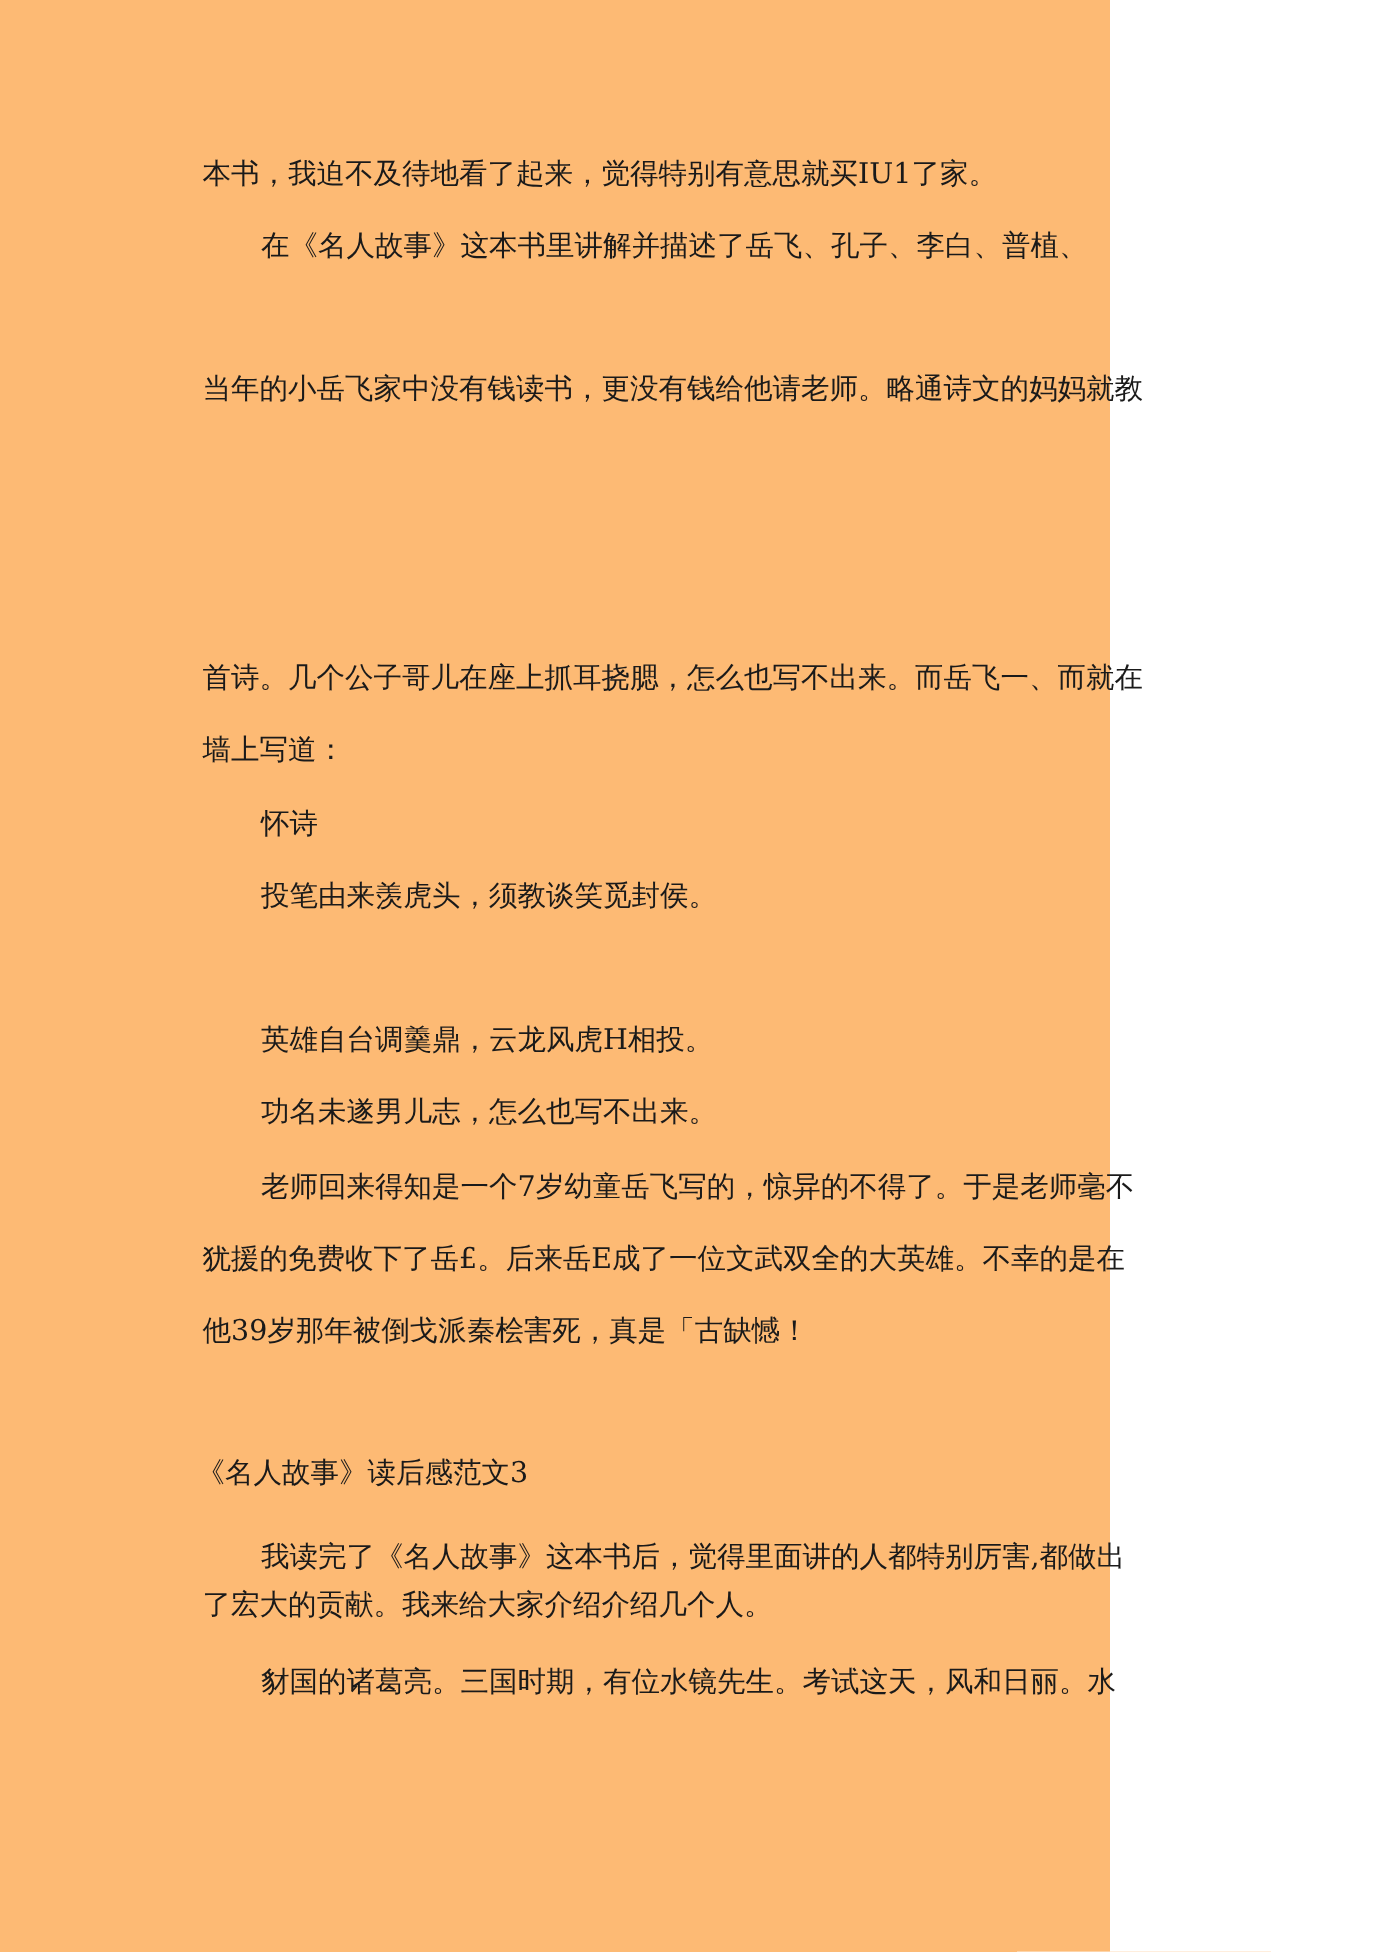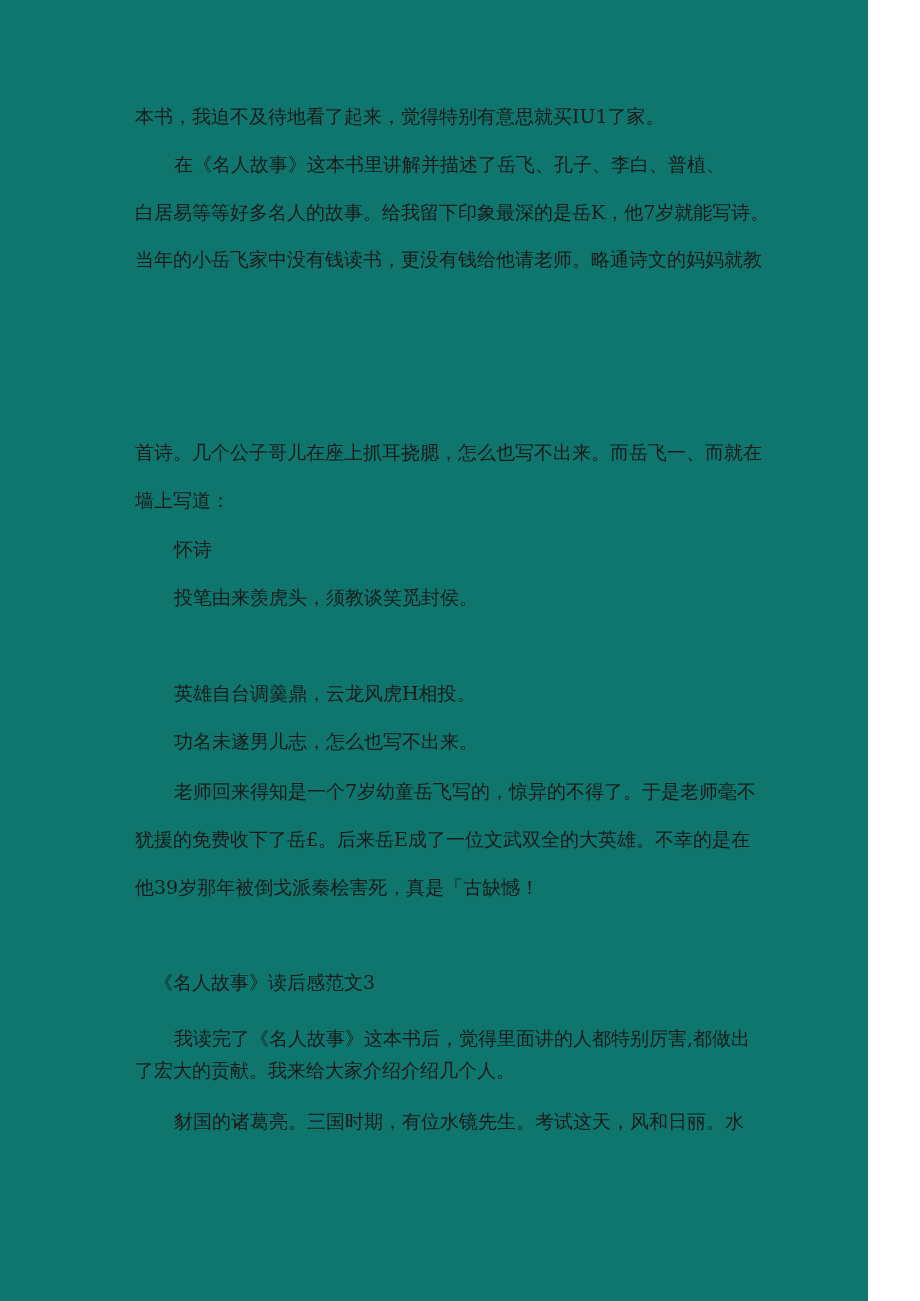--- a/index.html
+++ b/index.html
@@ -5,7 +5,7 @@
   html, body { margin: 0; padding: 0; background: #ffffff; }
   body { width: 920px; height: 1301px; position: relative; overflow: hidden;
          font-family: "DejaVu Serif", "Liberation Serif", serif; color: #1a1a1a; }
-  .page { position: absolute; left: 0; top: 0; width: 868px; height: 1301px; background: #0f766e; }
+  .page { position: absolute; left: 0; top: 0; width: 740px; height: 1301px; background: #fdba74; }
   .line { position: absolute; left: 135px; white-space: nowrap; font-size: 19px; line-height: 24px; }
   .indent { left: 174px; }
   .heading { left: 131px; margin-left: 23px; }

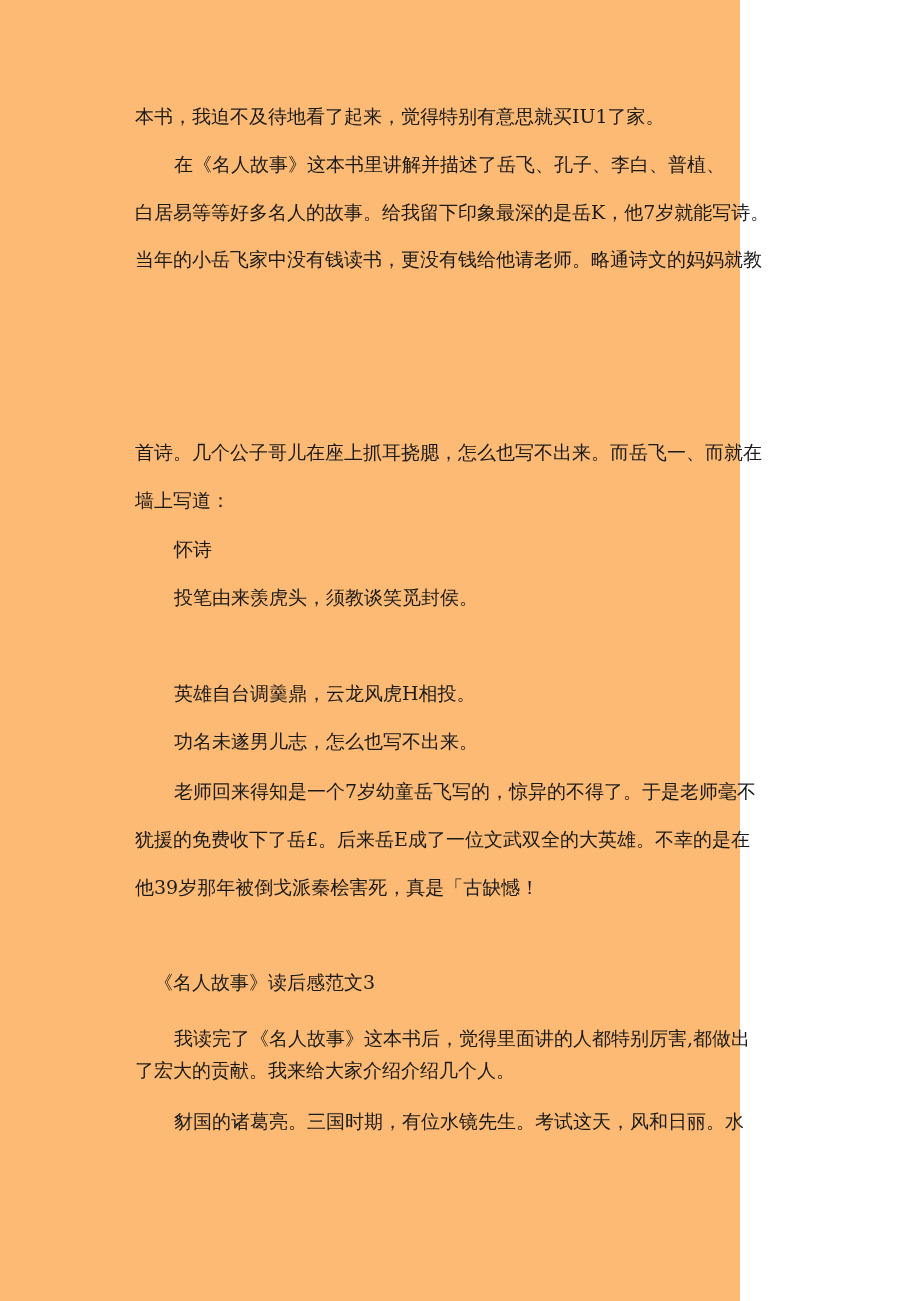--- a/index.html
+++ b/index.html
@@ -18,7 +18,6 @@
   <div class="line" style="top:104px">本书，我迫不及待地看了起来，觉得特别有意思就买IU1了家。</div>
 
   <div class="line indent" style="top:152px">在《名人故事》这本书里讲解并描述了岳飞、孔子、李白、普植、</div>
-  <div class="line" style="top:200px">白居易等等好多名人的故事。给我留下印象最深的是岳K，他7岁就能写诗。</div>
   <div class="line" style="top:247px">当年的小岳飞家中没有钱读书，更没有钱给他请老师。略通诗文的妈妈就教</div>
 
   <div class="line" style="top:440px">首诗。几个公子哥儿在座上抓耳挠腮，怎么也写不出来。而岳飞一、而就在</div>

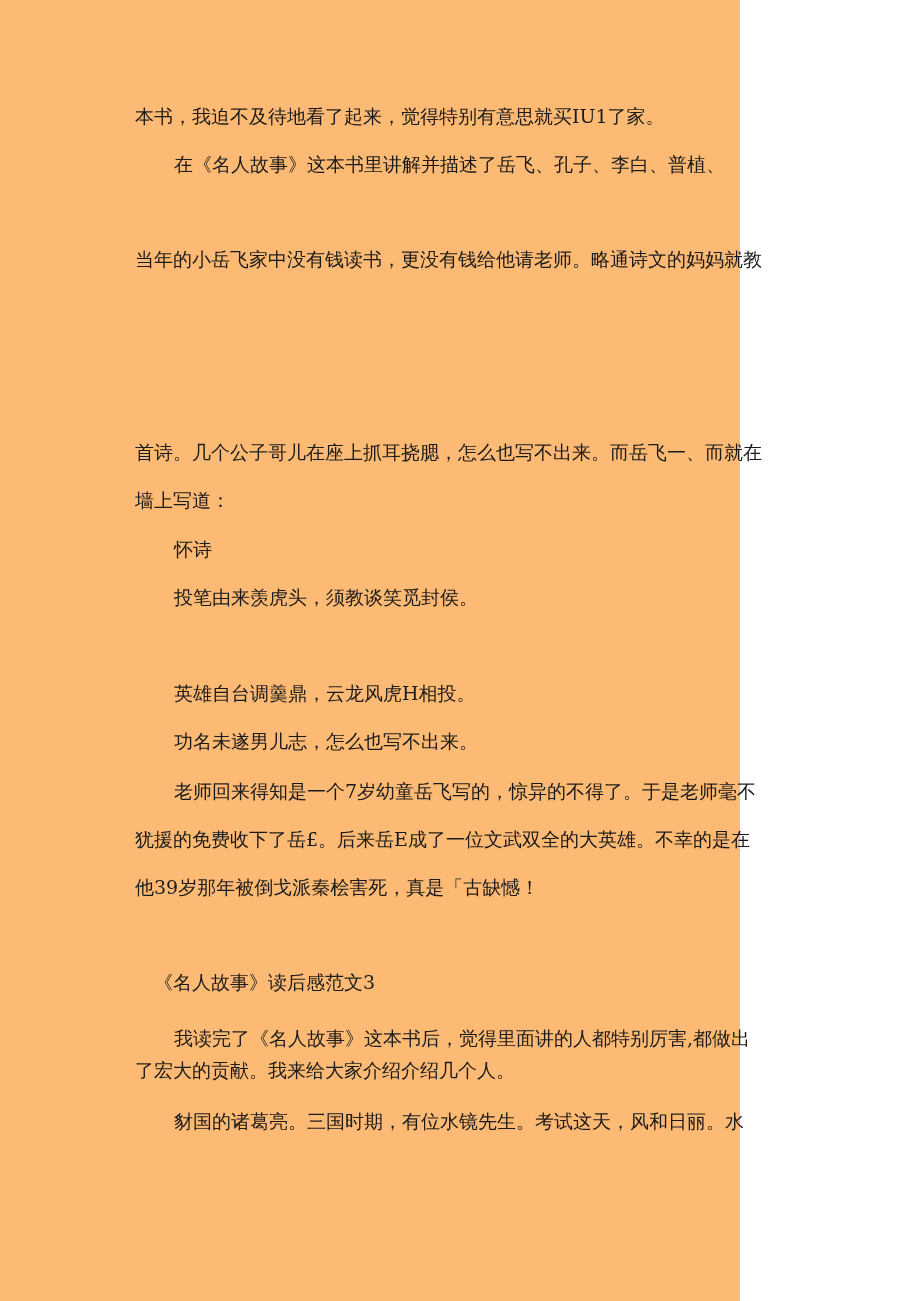--- a/index.html
+++ b/index.html
@@ -8,7 +8,7 @@
   .page { position: absolute; left: 0; top: 0; width: 740px; height: 1301px; background: #fdba74; }
   .line { position: absolute; left: 135px; white-space: nowrap; font-size: 19px; line-height: 24px; }
   .indent { left: 174px; }
-  .heading { left: 131px; margin-left: 23px; }
+  .heading { left: 131px; }
 </style>
 </head>
 <body>

